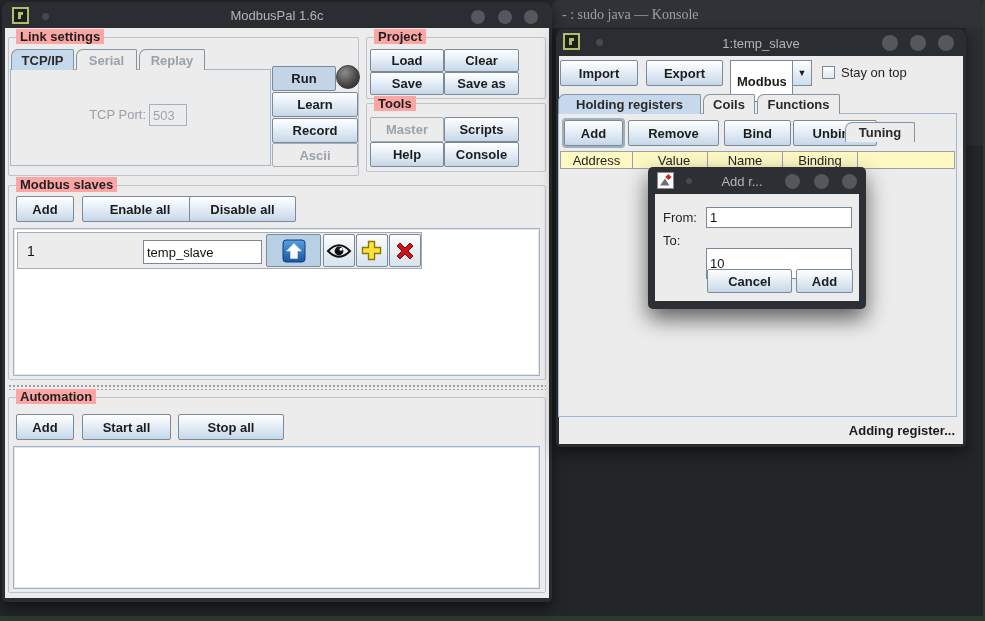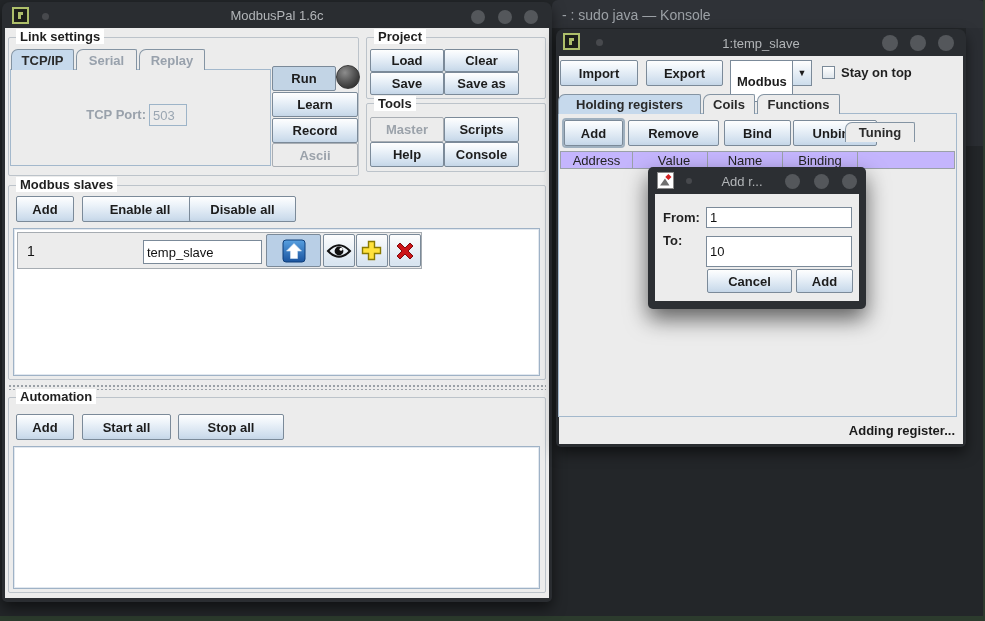--- a/index.html
+++ b/index.html
@@ -63,7 +63,7 @@
 <div id="stage">
 
   <div class="abs" style="left:552px;top:0;width:433px;height:28px;background:#2f3237;border-radius:6px 6px 0 0;">
-    <div class="titletext" style="left:10px;top:7px;text-align:right;color:#9ba0a5;font-size:14px;">- : sudo java — Konsole</div>
+    <div class="titletext" style="left:10px;top:7px;text-align:right;color:#9ba0a5;font-size:14px;font-family:Liberation Serif, serif;">- : sudo java — Konsole</div>
   </div>
   <div class="abs" style="left:966px;top:28px;width:19px;height:118px;background:#2b2e33;"></div>
   <div class="abs" style="left:983px;top:0;width:2px;height:621px;background:#2e3a2e;"></div>

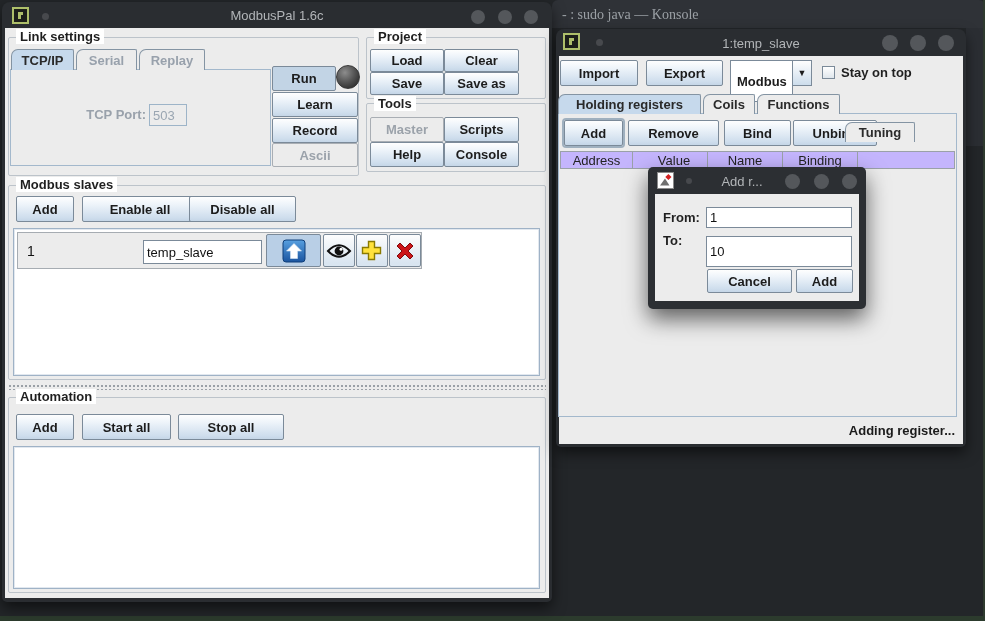--- a/index.html
+++ b/index.html
@@ -21,7 +21,7 @@
   .btn.toggle{background:#c2d4e5;}
   .btn.focused{box-shadow:0 0 0 2px #9fb0bf;}
   .group{position:absolute;box-sizing:border-box;border:1px solid #bcc3ca;border-radius:2px;}
-  .glabel{position:absolute;background:#ffffff;padding:0 4px;font-weight:bold;font-size:13px;color:#1f1f1f;
+  .glabel{position:absolute;background:#fca5a5;padding:0 4px;font-weight:bold;font-size:13px;color:#1f1f1f;
           z-index:3;white-space:nowrap;}
   .tab{position:absolute;box-sizing:border-box;border:1px solid #8494a3;border-bottom:none;
        border-radius:7px 2px 0 0;background:#ececec;display:flex;align-items:center;justify-content:center;

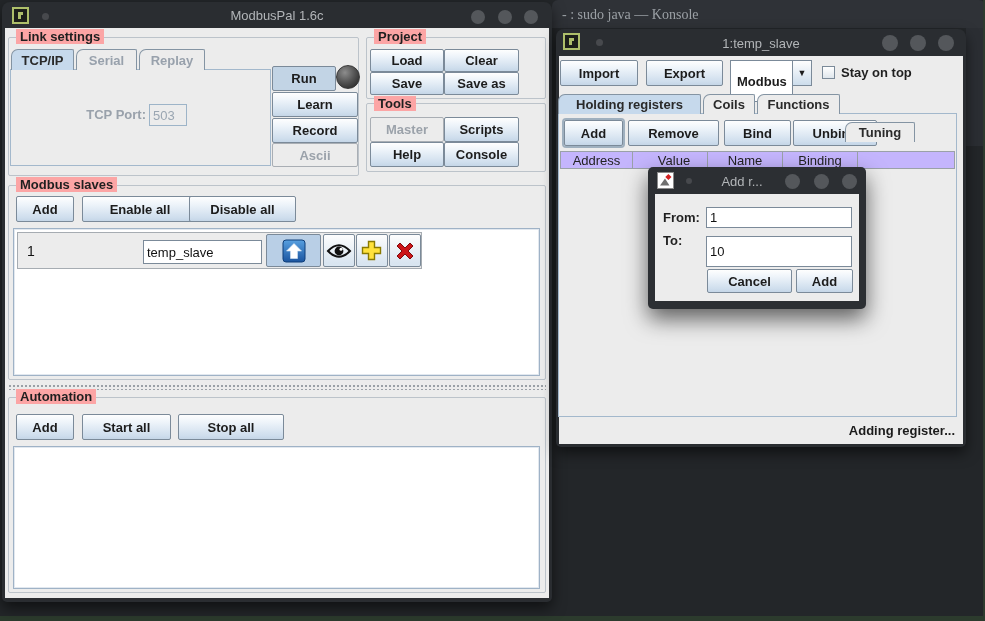--- a/index.html
+++ b/index.html
@@ -36,7 +36,7 @@
   .tf.disabled{background:#ececec;border-color:#9db4c8;color:#9aa6b2;}
   .th{position:absolute;box-sizing:border-box;background:#c4b5fd;border:1px solid #9aa1a8;
       display:flex;align-items:center;justify-content:center;font-size:13px;color:#222;}
-  .lbl{position:absolute;font-weight:bold;font-size:13px;color:#1f1f1f;white-space:nowrap;}
+  .lbl{position:absolute;font-weight:normal;font-size:13px;color:#1f1f1f;white-space:nowrap;}
   .lbl.dim{color:#99a1ab;}
   .led{position:absolute;border-radius:50%;
        background:radial-gradient(circle at 36% 30%,#8d8d8d,#565656 45%,#262626 90%);

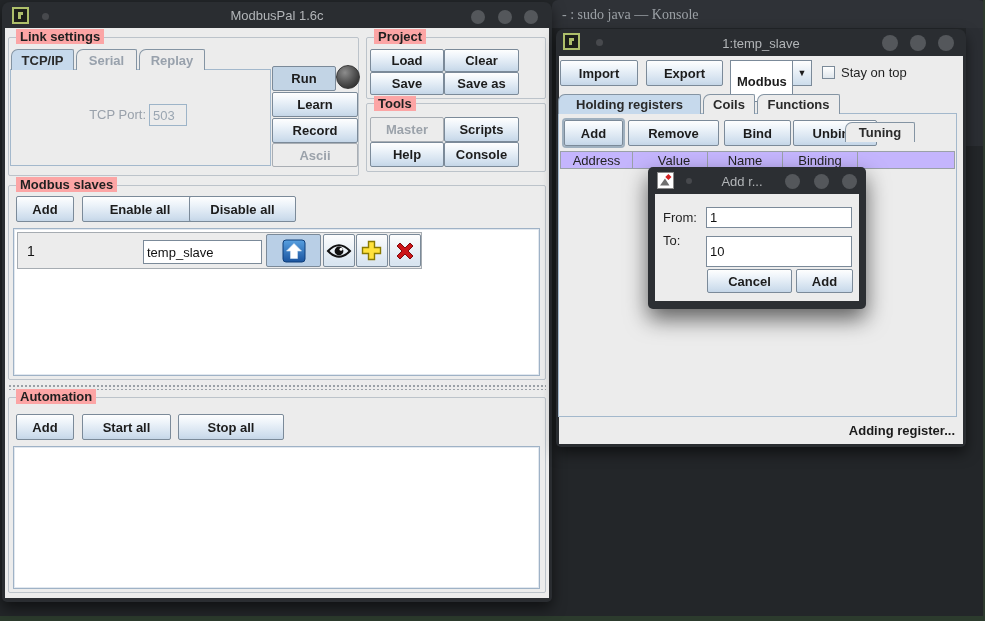--- a/index.html
+++ b/index.html
@@ -34,7 +34,7 @@
   .tf{position:absolute;box-sizing:border-box;border:1px solid #7b8a99;background:#fff;
       font:13px "Liberation Sans",sans-serif;padding:0 3px;color:#111;}
   .tf.disabled{background:#ececec;border-color:#9db4c8;color:#9aa6b2;}
-  .th{position:absolute;box-sizing:border-box;background:#c4b5fd;border:1px solid #9aa1a8;
+  .th{position:absolute;box-sizing:border-box;background:#fef9c3;border:1px solid #9aa1a8;
       display:flex;align-items:center;justify-content:center;font-size:13px;color:#222;}
   .lbl{position:absolute;font-weight:normal;font-size:13px;color:#1f1f1f;white-space:nowrap;}
   .lbl.dim{color:#99a1ab;}

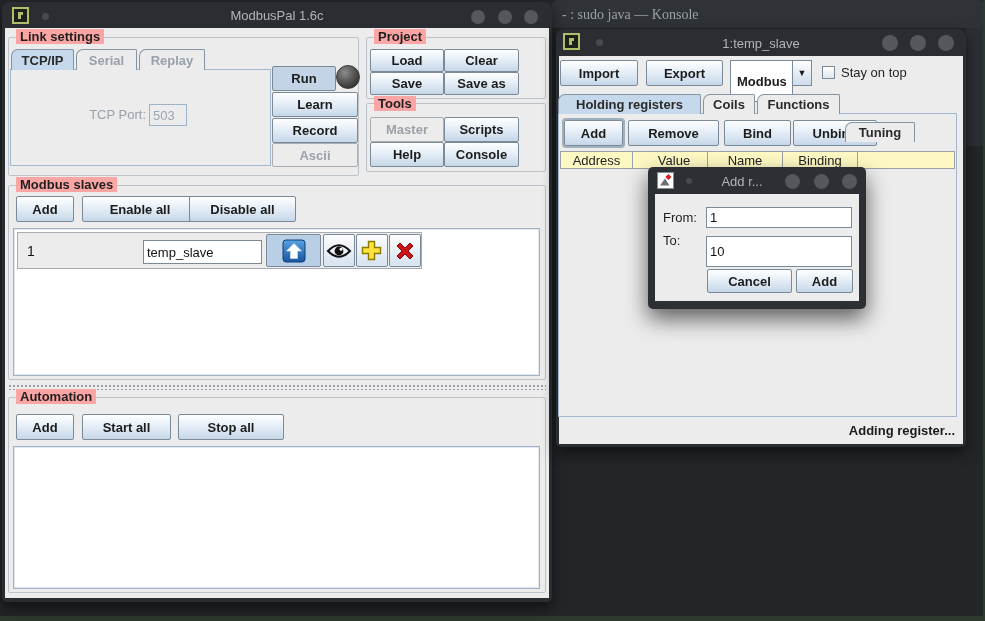--- a/index.html
+++ b/index.html
@@ -235,7 +235,7 @@
   <div class="lbl" style="left:663px;top:210px;z-index:12;">From:</div>
   <input class="tf" style="left: 706px; top: 207px; width: 146px; height: 21px; z-index: 12;" value="1">
   <div class="lbl" style="left:663px;top:233px;z-index:12;">To:</div>
-  <input class="tf" style="left: 706px; top: 236px; width: 146px; height: 31px; z-index: 12;" value="10">
+  <input class="tf" style="left: 706px; top: 248px; width: 146px; height: 31px; z-index: 12;" value="10">
   <div class="btn" style="left:707px;top:269px;width:85px;height:24px;z-index:12;">Cancel</div>
   <div class="btn" style="left:796px;top:269px;width:57px;height:24px;z-index:12;">Add</div>
 

